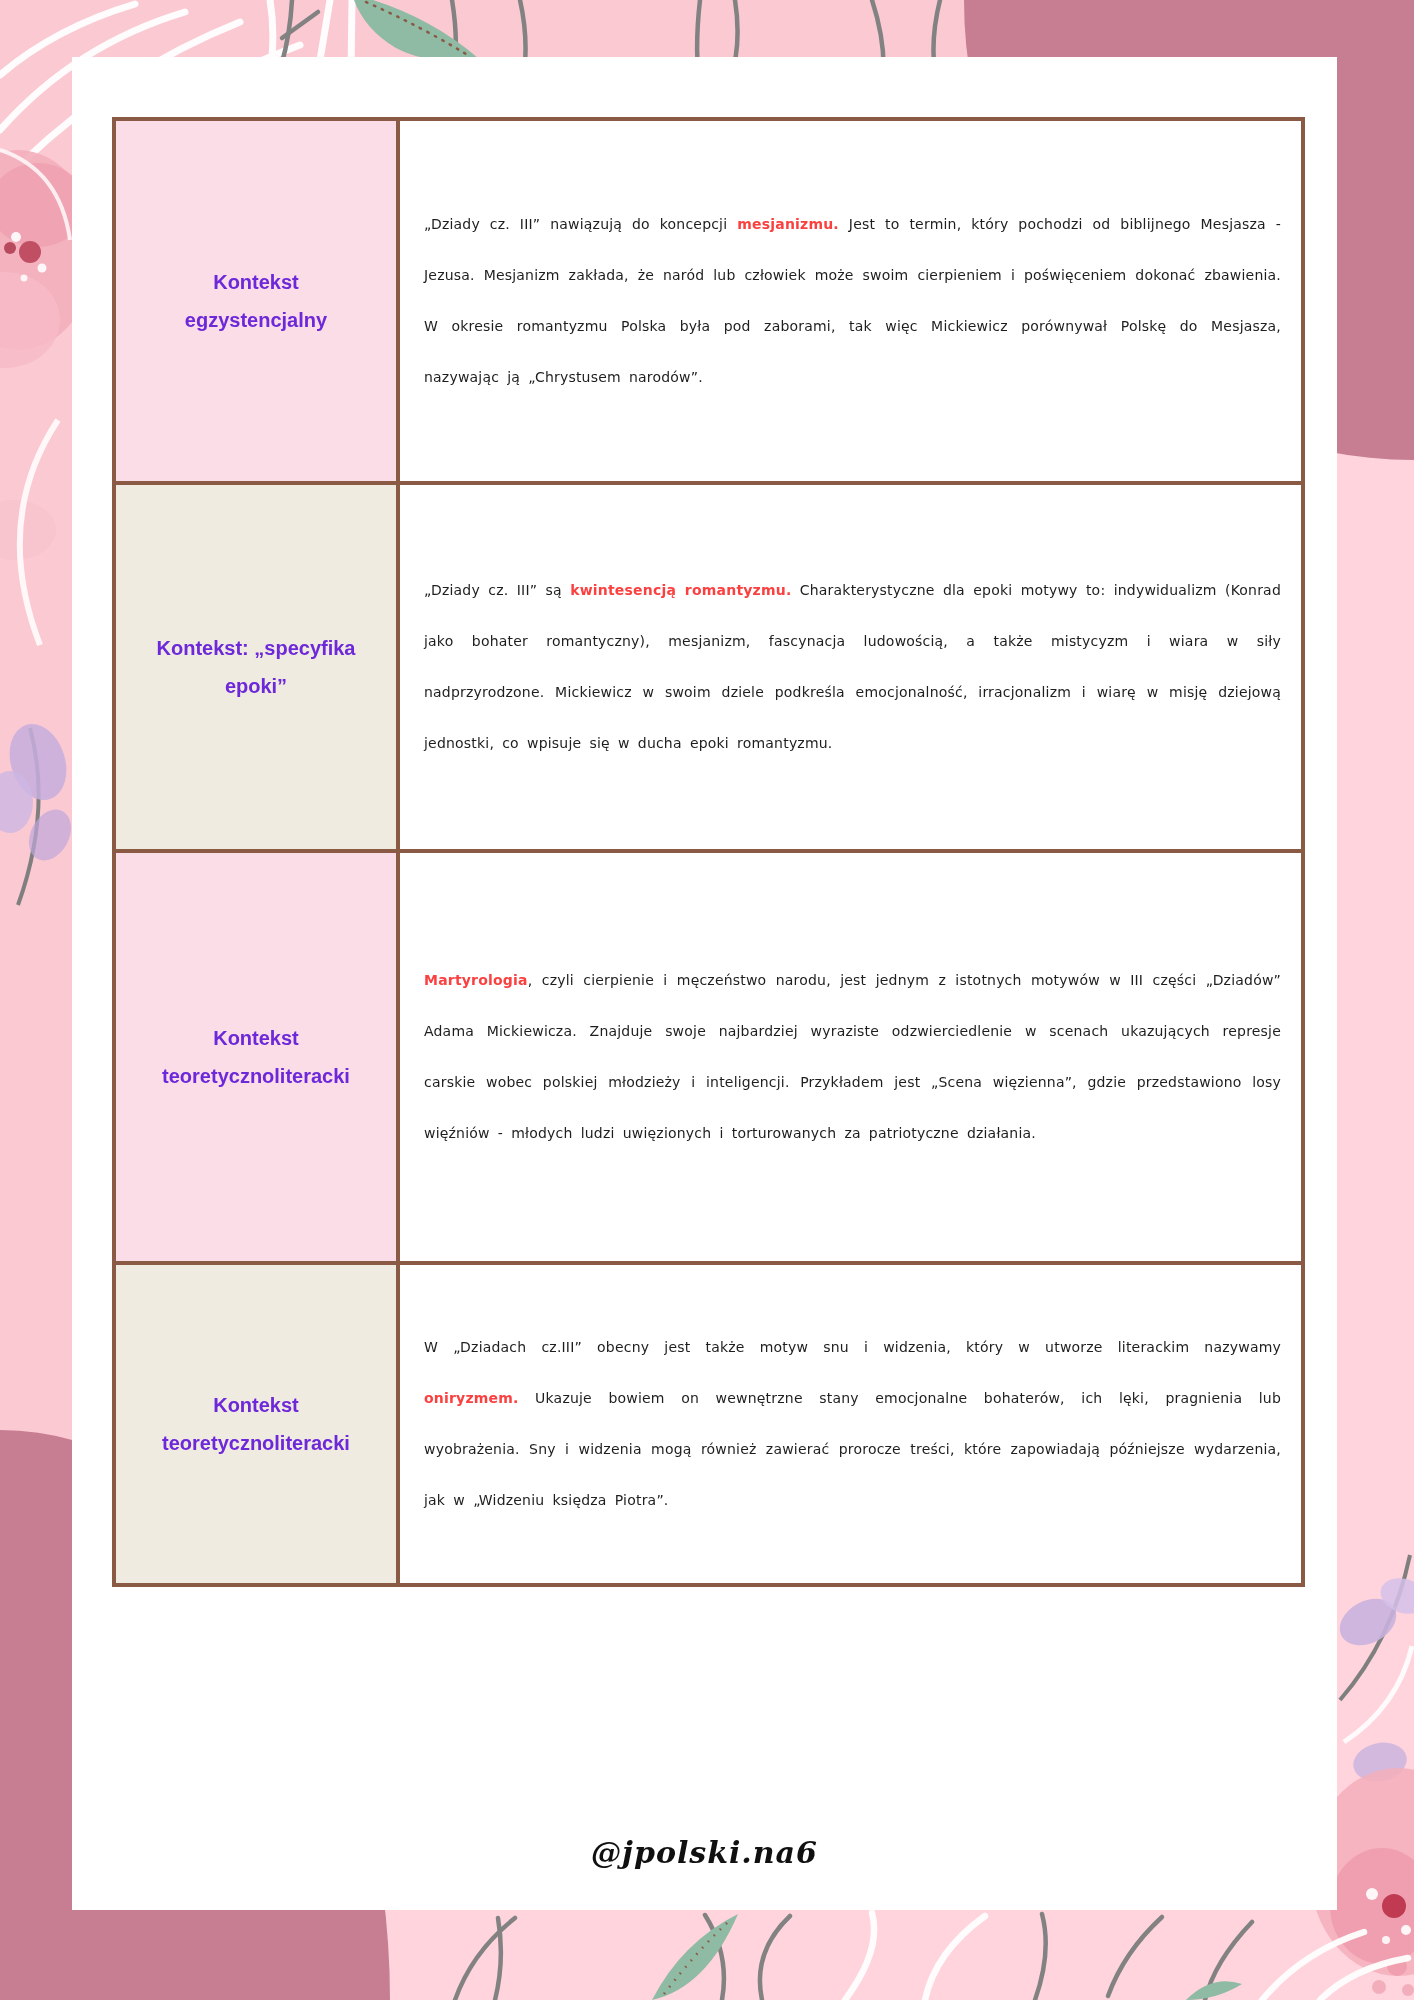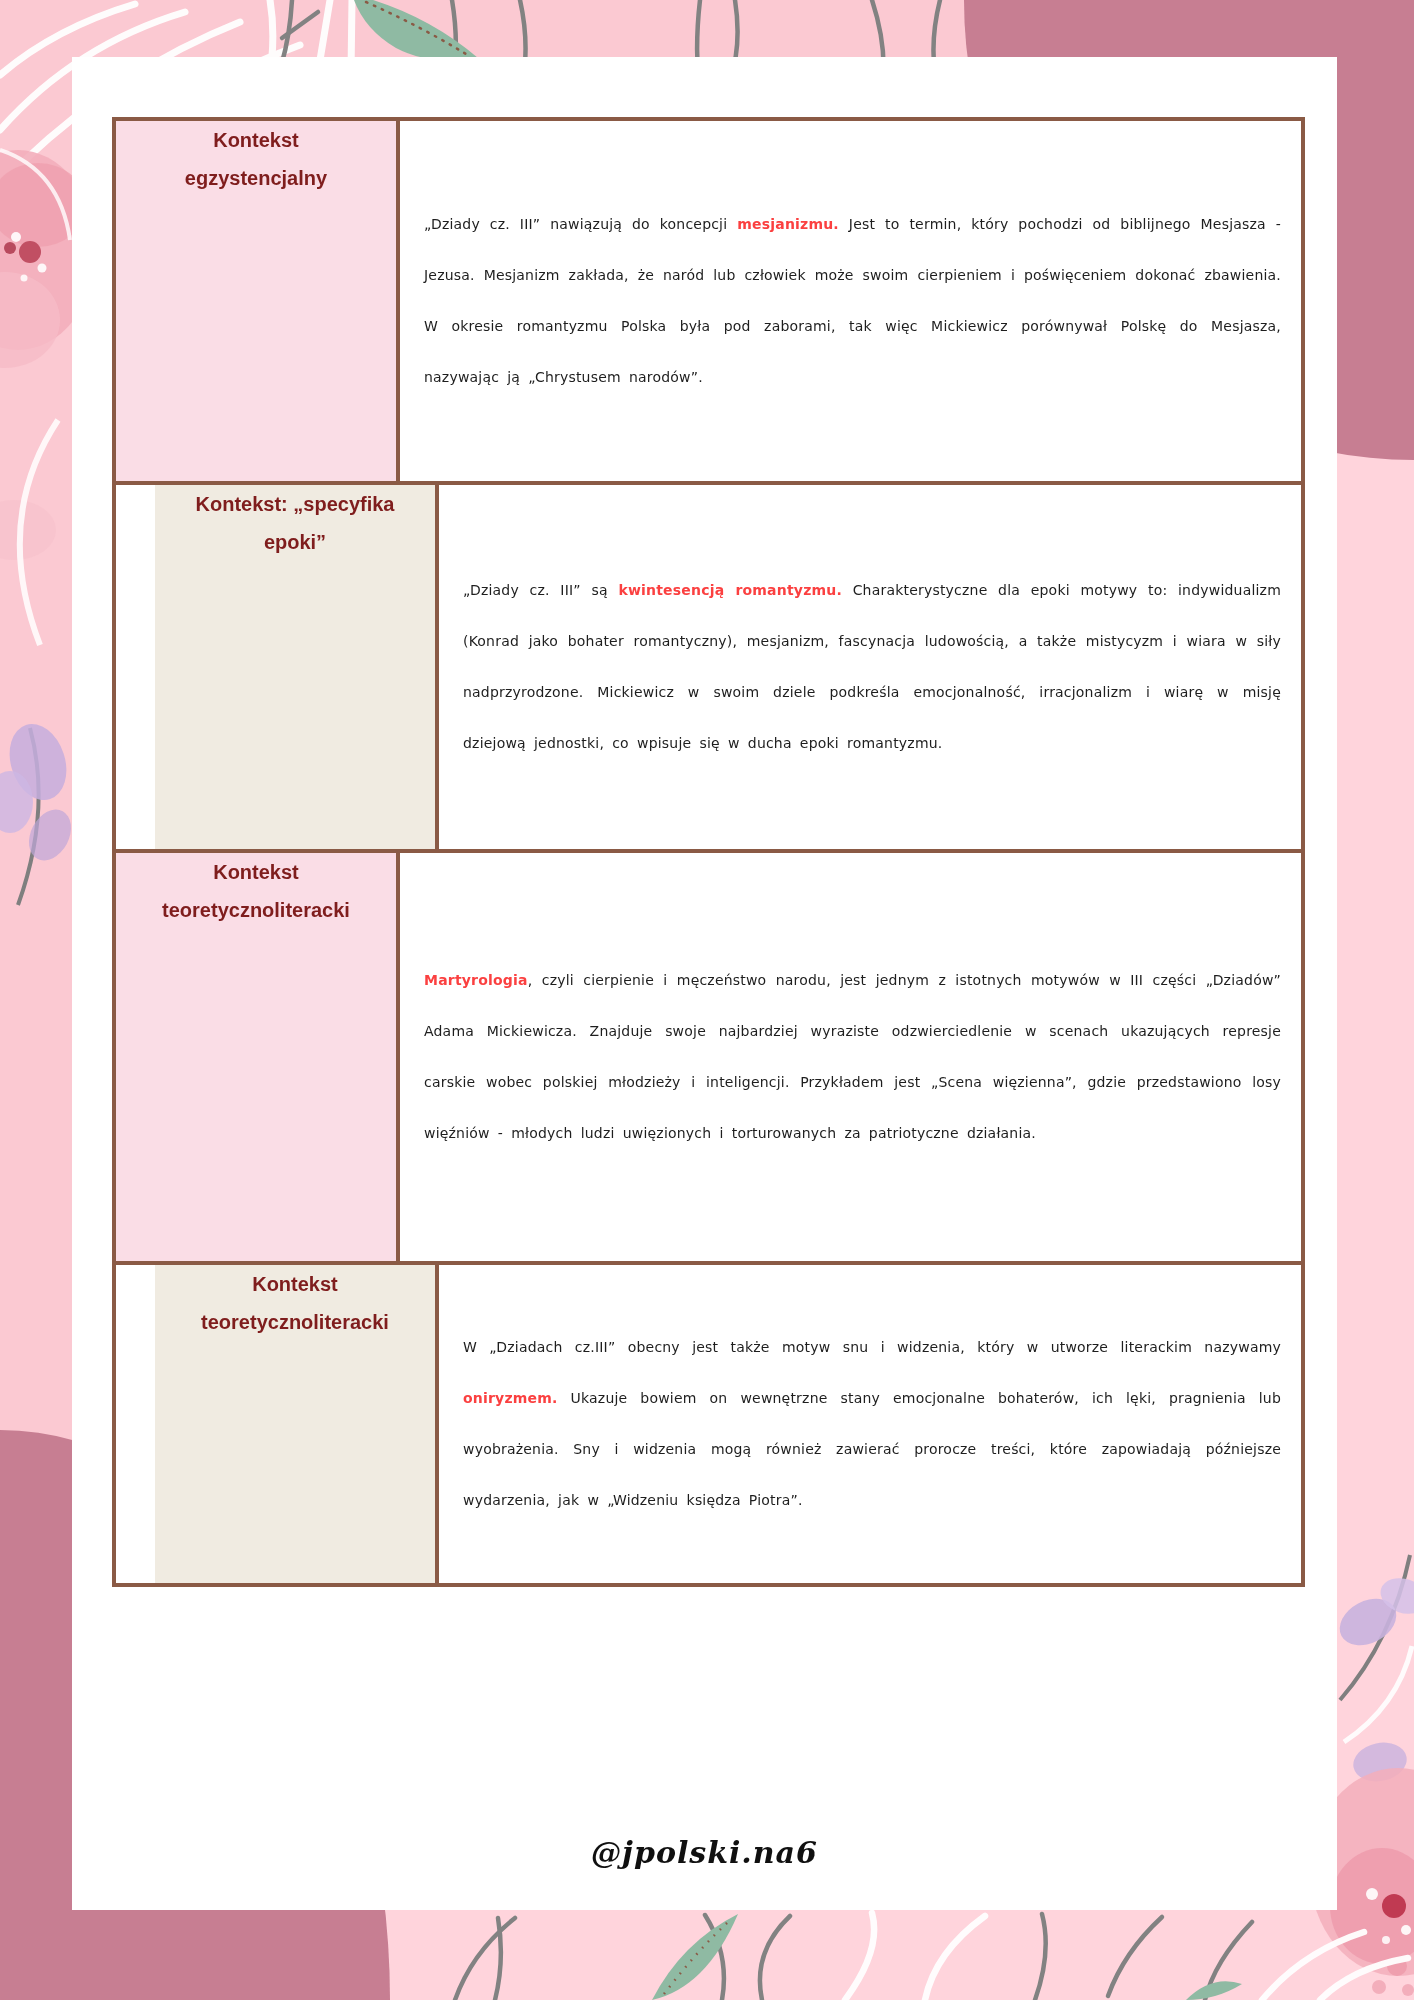--- a/index.html
+++ b/index.html
@@ -35,10 +35,10 @@
   .trow:nth-child(4){height:318px;}
   .label-cell{
     width:284px;box-sizing:border-box;border-right:4px solid var(--border);
-    display:flex;justify-content:center;text-align:center;
+    display:flex;align-items:center;justify-content:center;text-align:center;
     padding:0 28px;
     font-family:"Liberation Sans",sans-serif;font-weight:bold;
-    font-size:20px;line-height:1.9;color:#7f1d1d;
+    font-size:20px;line-height:1.9;color:#6d28d9;
   }
   .tone-pink{background:var(--cellPink);}
   .tone-beige{background:var(--cellBeige);margin-left:39px;}

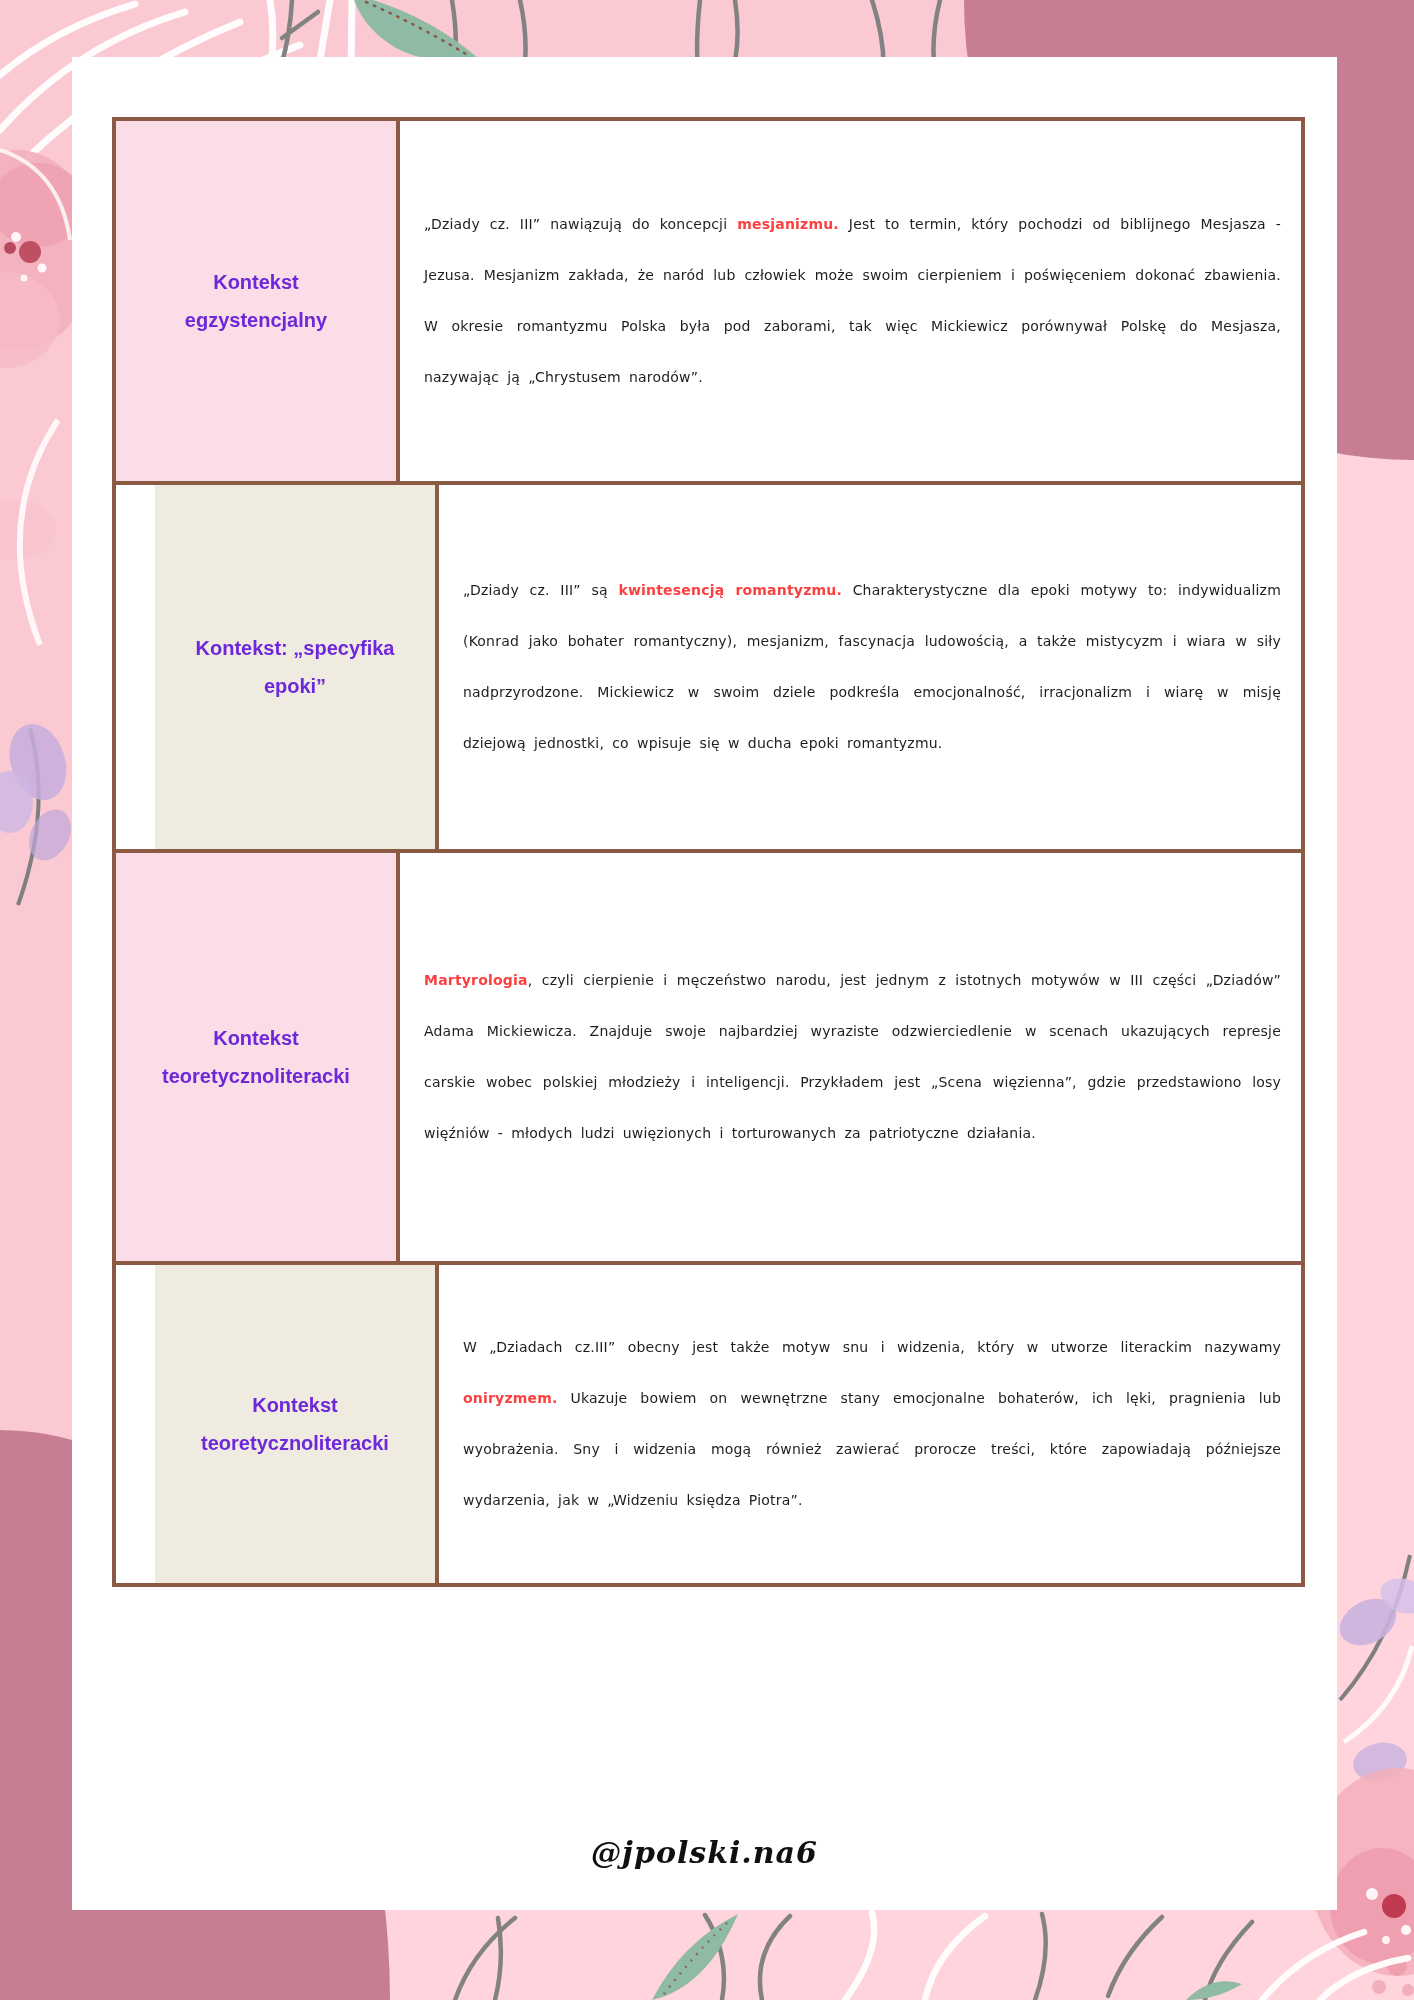--- a/index.html
+++ b/index.html
@@ -41,7 +41,7 @@
     font-size:20px;line-height:1.9;color:#6d28d9;
   }
   .tone-pink{background:var(--cellPink);}
-  .tone-beige{background:var(--cellBeige);margin-left:39px;}
+  .tone-beige{background:var(--cellBeige);}
   .body-cell{
     flex:1;display:flex;align-items:center;
     padding:4px 20px 4px 24px;box-sizing:border-box;background:#ffffff;

